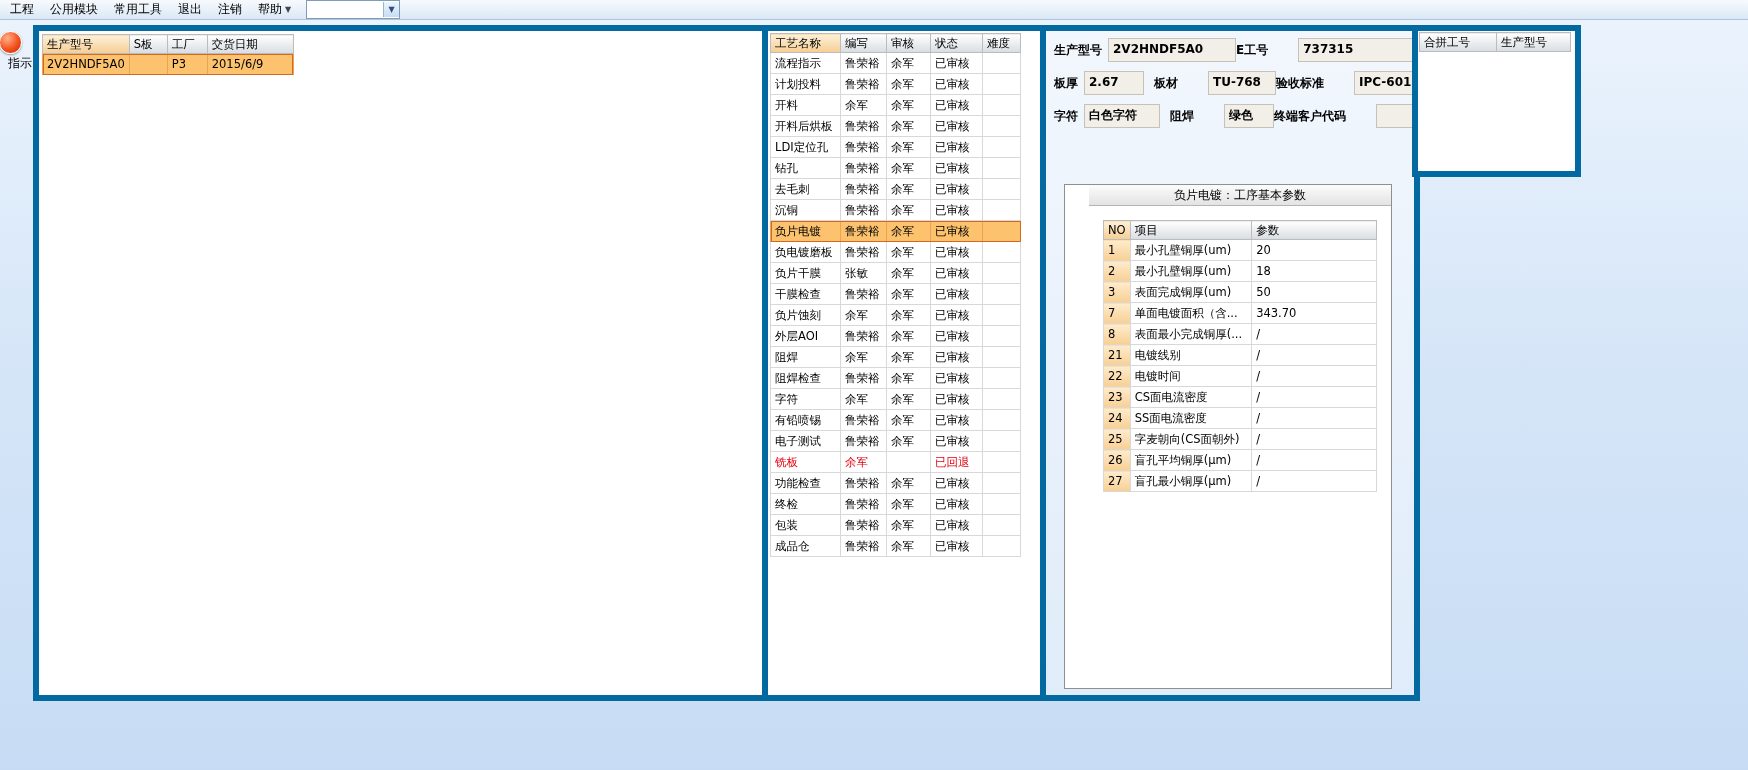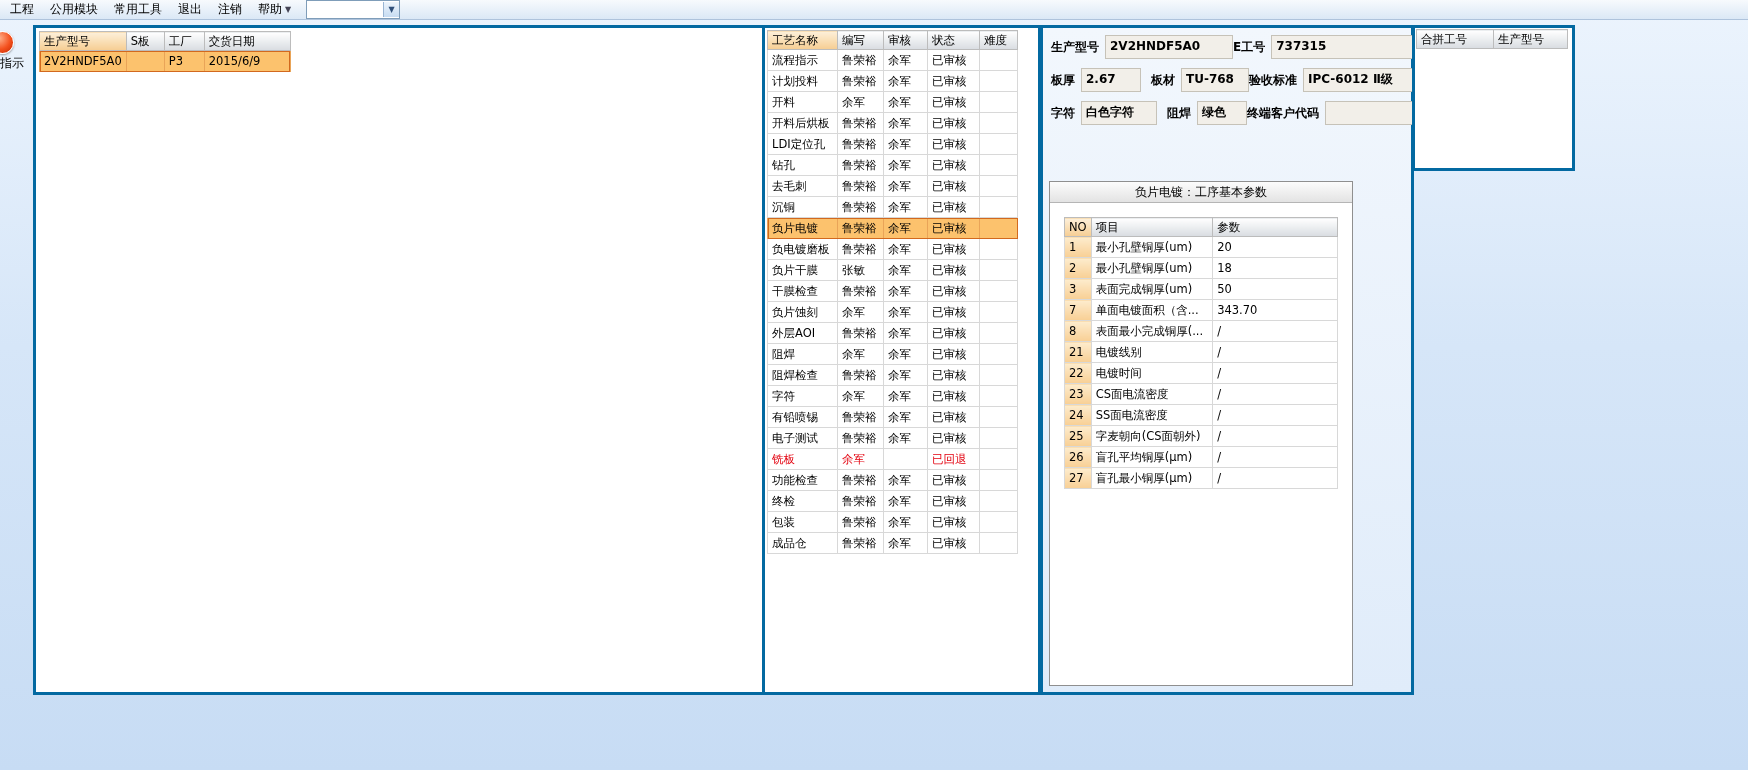--- a/index.html
+++ b/index.html
@@ -36,7 +36,7 @@
   }
   .tool-label{position:absolute;left:0;top:25px;white-space:nowrap;}
   
-  .panel{position:absolute;background:#fff;border:3px solid #0369a1;}
+  .panel{position:absolute;background:#fff;border:6px solid #0369a1;}
   #orders-panel{left:33px;top:25px;width:726px;height:664px;}
   #process-panel{left:762px;top:25px;width:273px;height:664px;}
   #right-panel{left:1040px;top:25px;width:368px;height:664px;

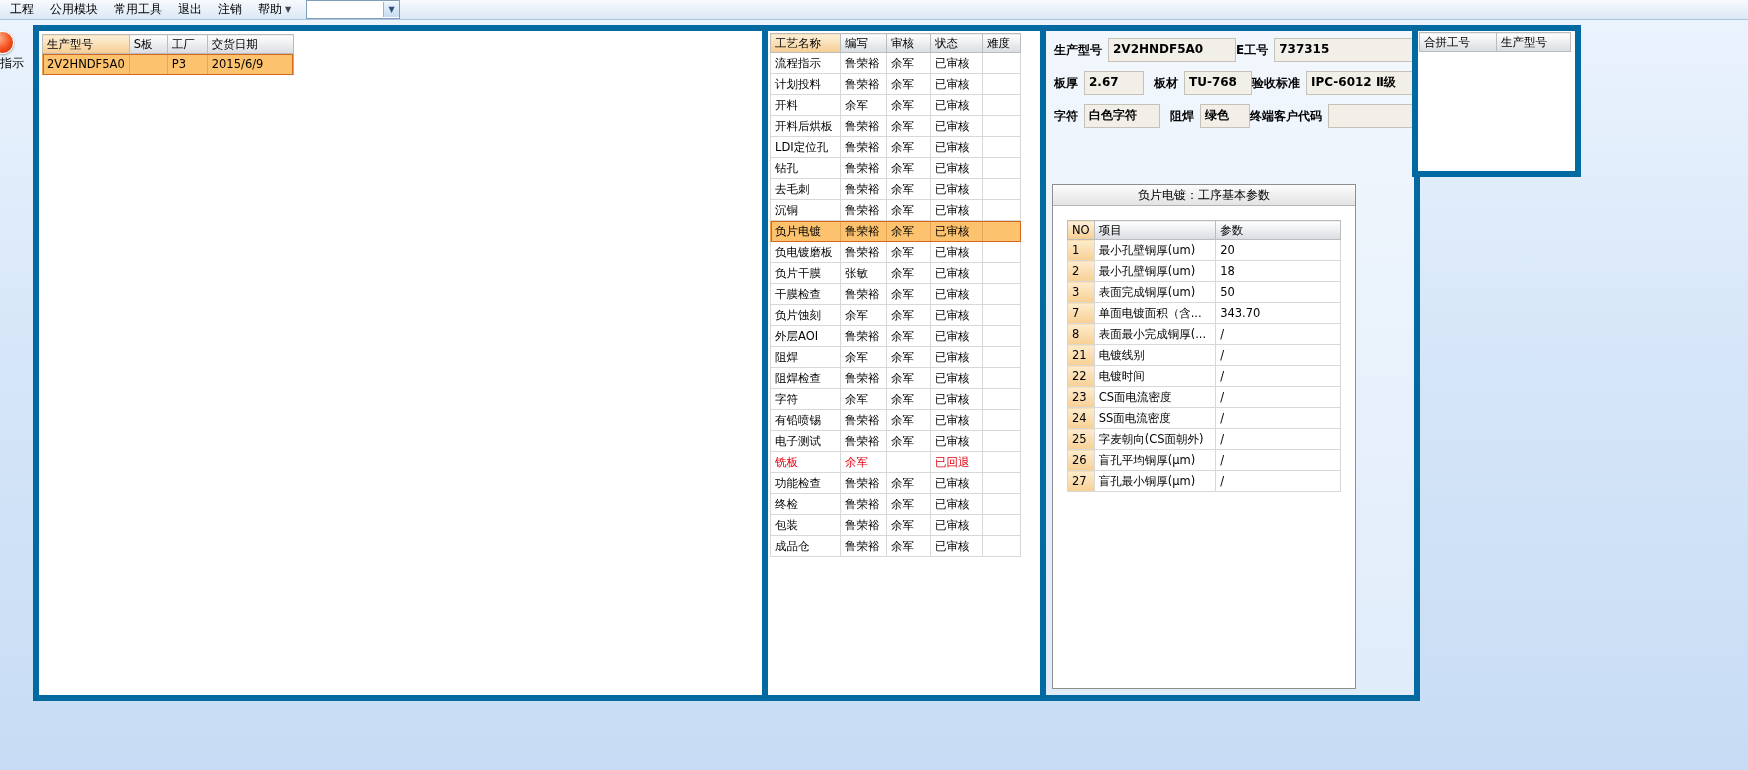--- a/index.html
+++ b/index.html
@@ -64,7 +64,7 @@
   #detail-form{padding:7px 10px 0 8px;}
   .form-row{display:flex;align-items:center;margin-bottom:9px;}
   .grp{display:flex;align-items:center;}
-  .grp + .grp{margin-left:10px;}
+  .grp + .grp{margin-left:10px;gap:24px;}
   .grp.push{margin-left:auto;}
   .flabel{font-weight:bold;white-space:nowrap;}
   .fbox{

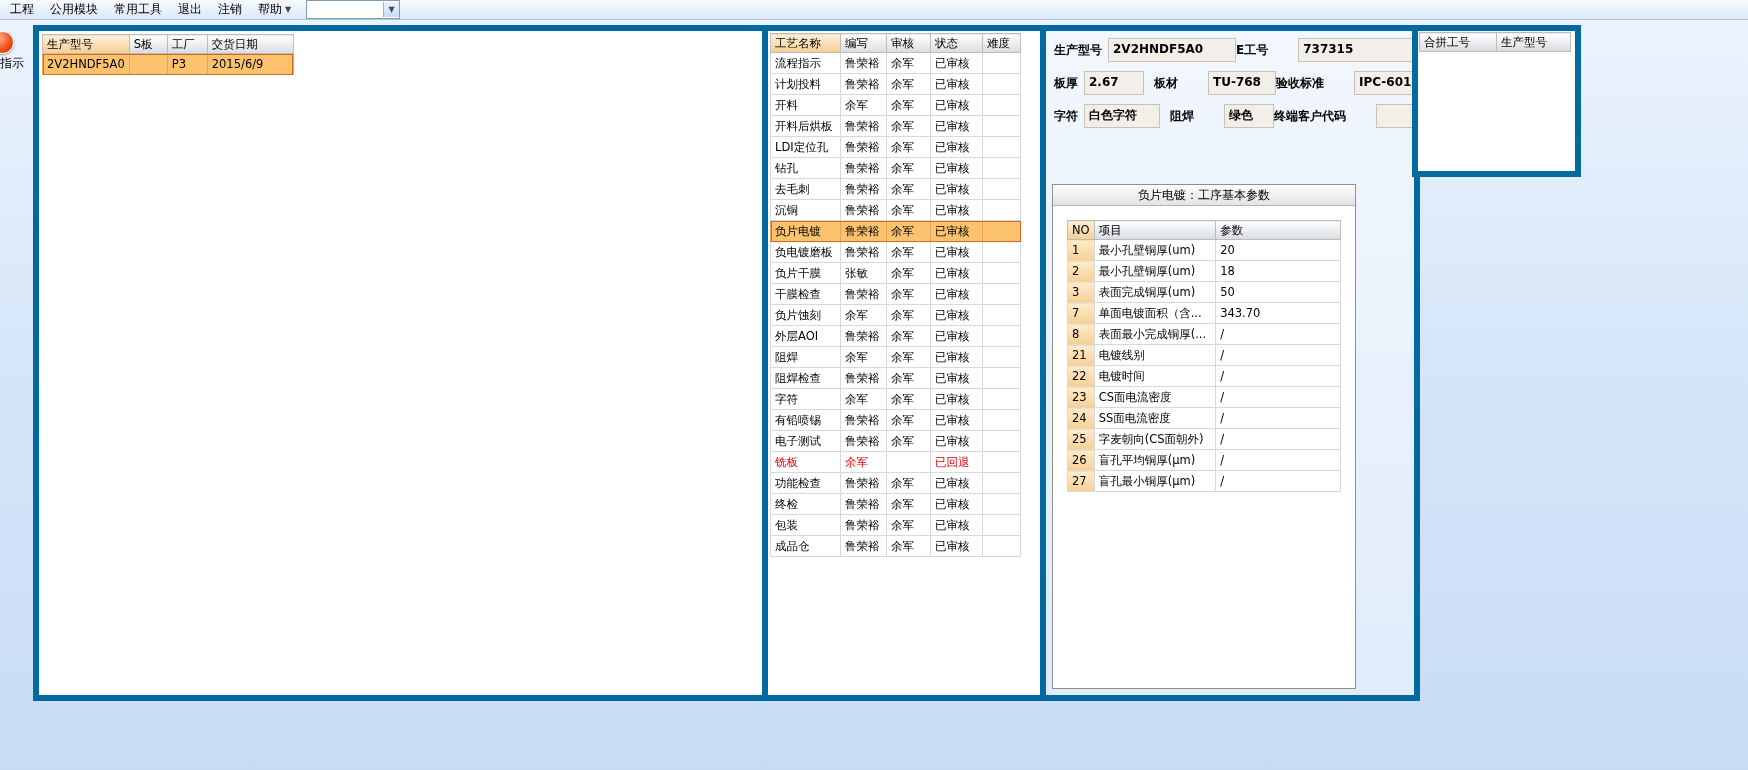--- a/index.html
+++ b/index.html
@@ -28,7 +28,7 @@
     font-size:8px;color:#30507a;
   }
   
-  .tool-strip{position:absolute;left:0;top:30px;width:30px;height:40px;text-align:center;}
+  .tool-strip{position:absolute;left:8px;top:30px;width:30px;height:40px;text-align:center;}
   .tool-ball{
     position:absolute;left:-9px;top:1px;width:21px;height:21px;border-radius:50%;
     background:radial-gradient(circle at 35% 30%,#ffb08a 0%,#f4511e 55%,#c22700 100%);

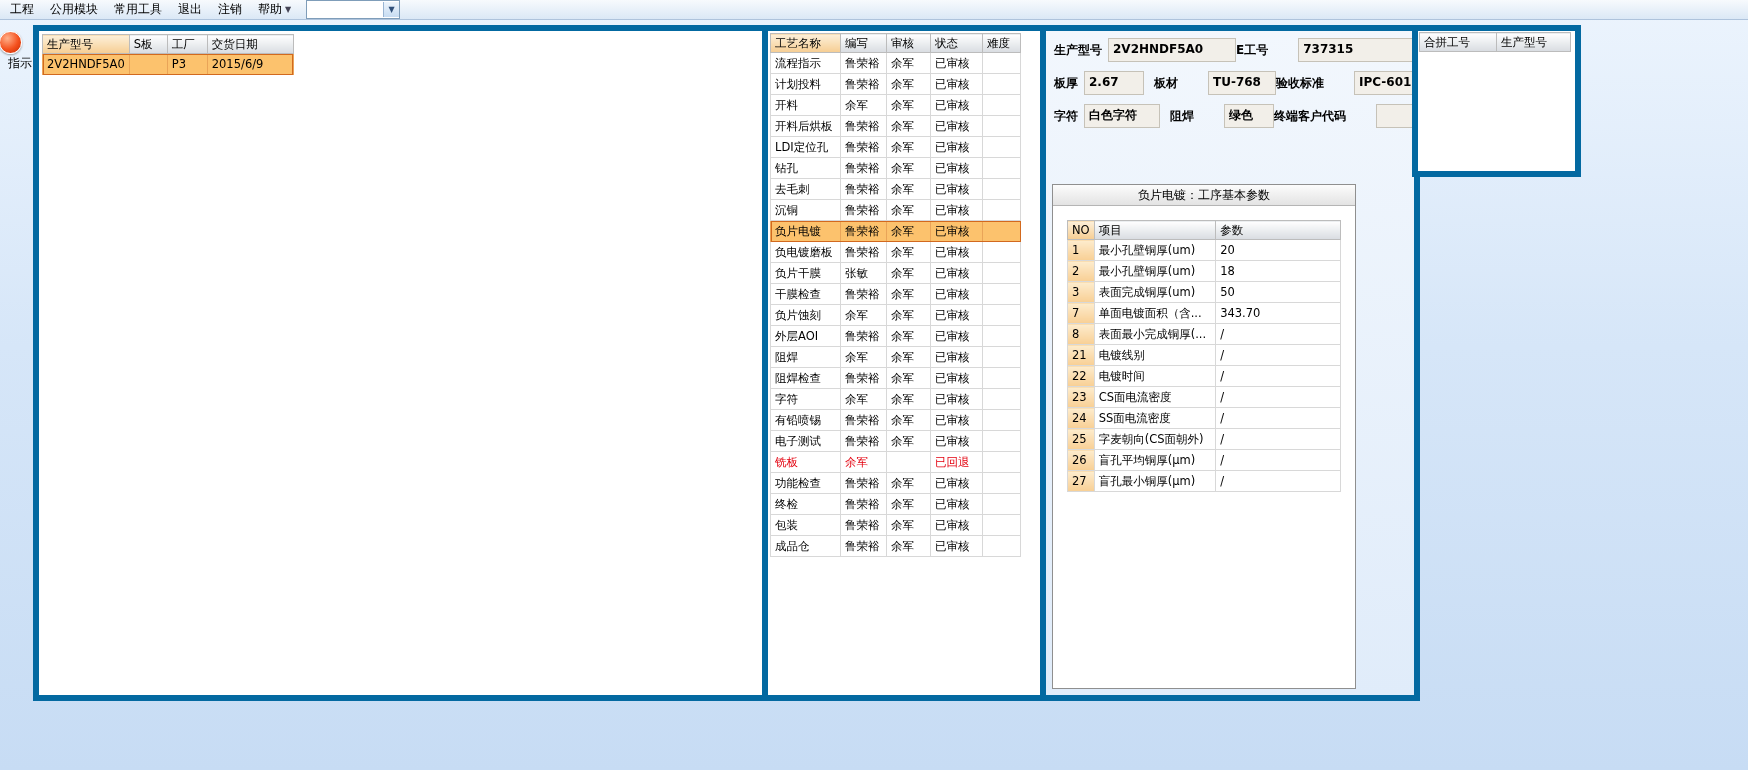--- a/index.html
+++ b/index.html
@@ -76,8 +76,8 @@
   .w108{width:108px}.w66{width:66px}.w40{width:40px}.w86{width:86px}
   
   #params-panel{
-    position:absolute;left:6px;top:153px;width:302px;height:503px;
-    background:#fff;border:1px solid #8f8f8f;
+    position:absolute;left:18px;top:153px;width:302px;height:503px;
+    background:#fff;border:1px solid #8f8f8f;padding-left:24px;
   }
   #params-title{
     height:20px;line-height:20px;text-align:center;

